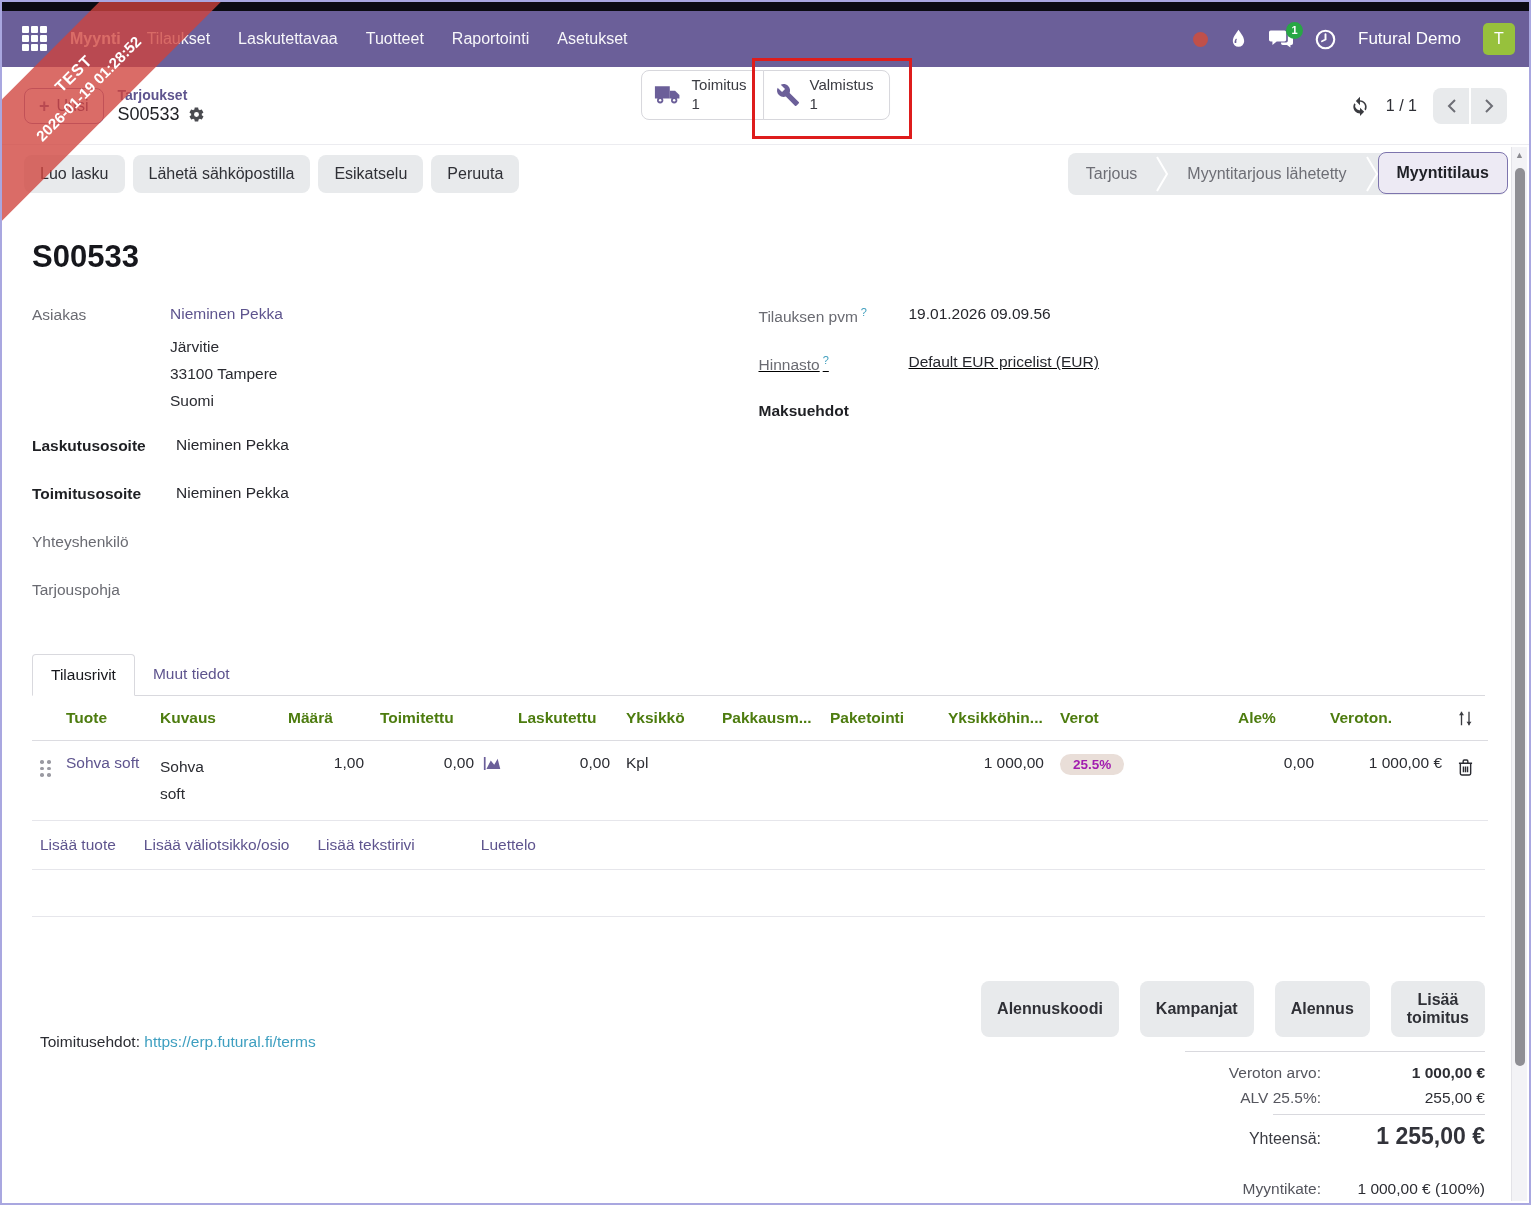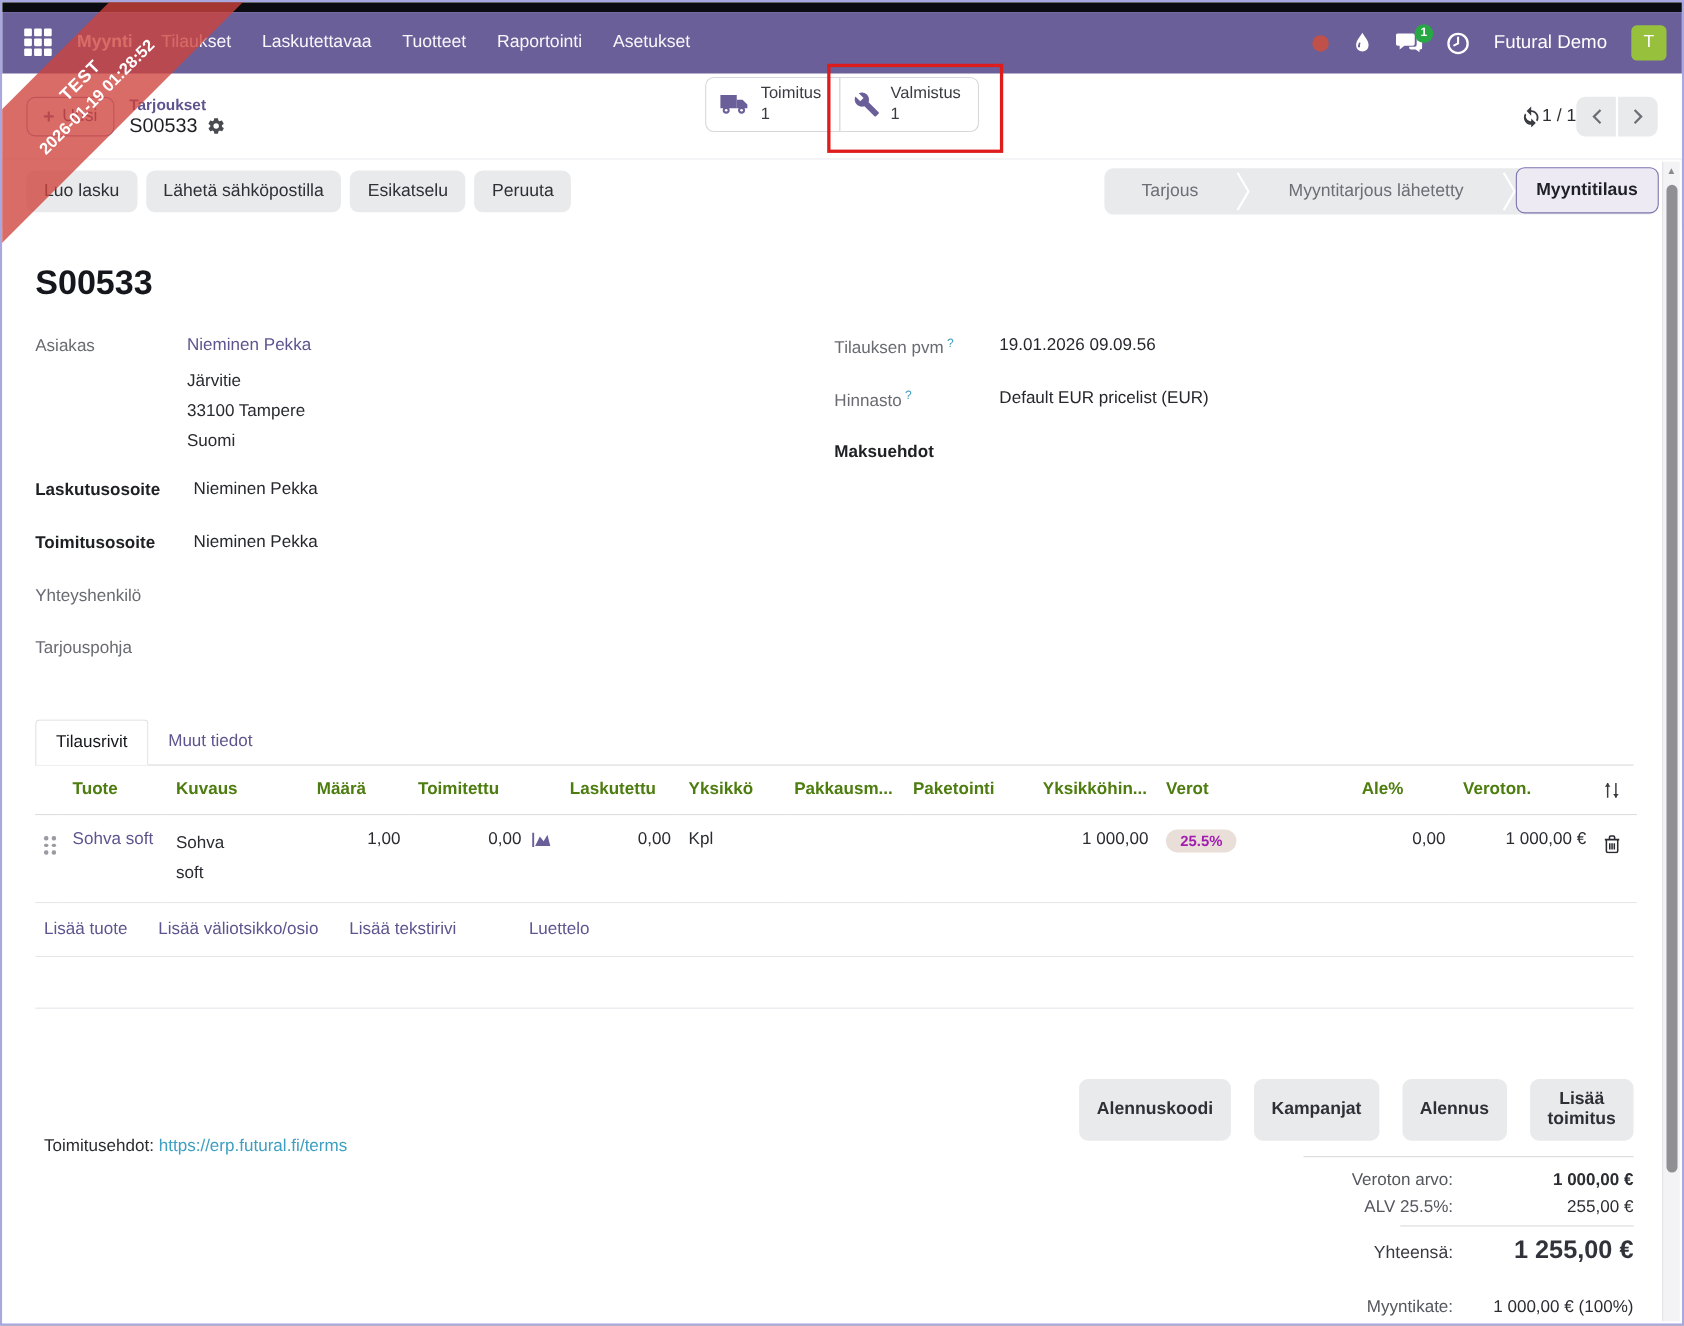--- a/index.html
+++ b/index.html
@@ -41,7 +41,7 @@
   .smart-btn:first-child { border-radius:8px 0 0 8px; }
   .smart-btn:last-child  { border-radius:0 8px 8px 0; margin-left:-1px; }
   .smart-txt { display:flex; flex-direction:column; line-height:1.25; font-size:15px; color:#3a3b42; }
-  .pager-zone { margin-left:auto; display:flex; align-items:center; }
+  .pager-zone { margin-left:auto; display:flex; align-items:center; gap:16px; }
   .pager-text { font-size:16px; color:#2e2f35; }
   .pager-btn { width:36px; height:36px; background:#e8eaec; border:none; cursor:pointer;
                display:flex; align-items:center; justify-content:center; }

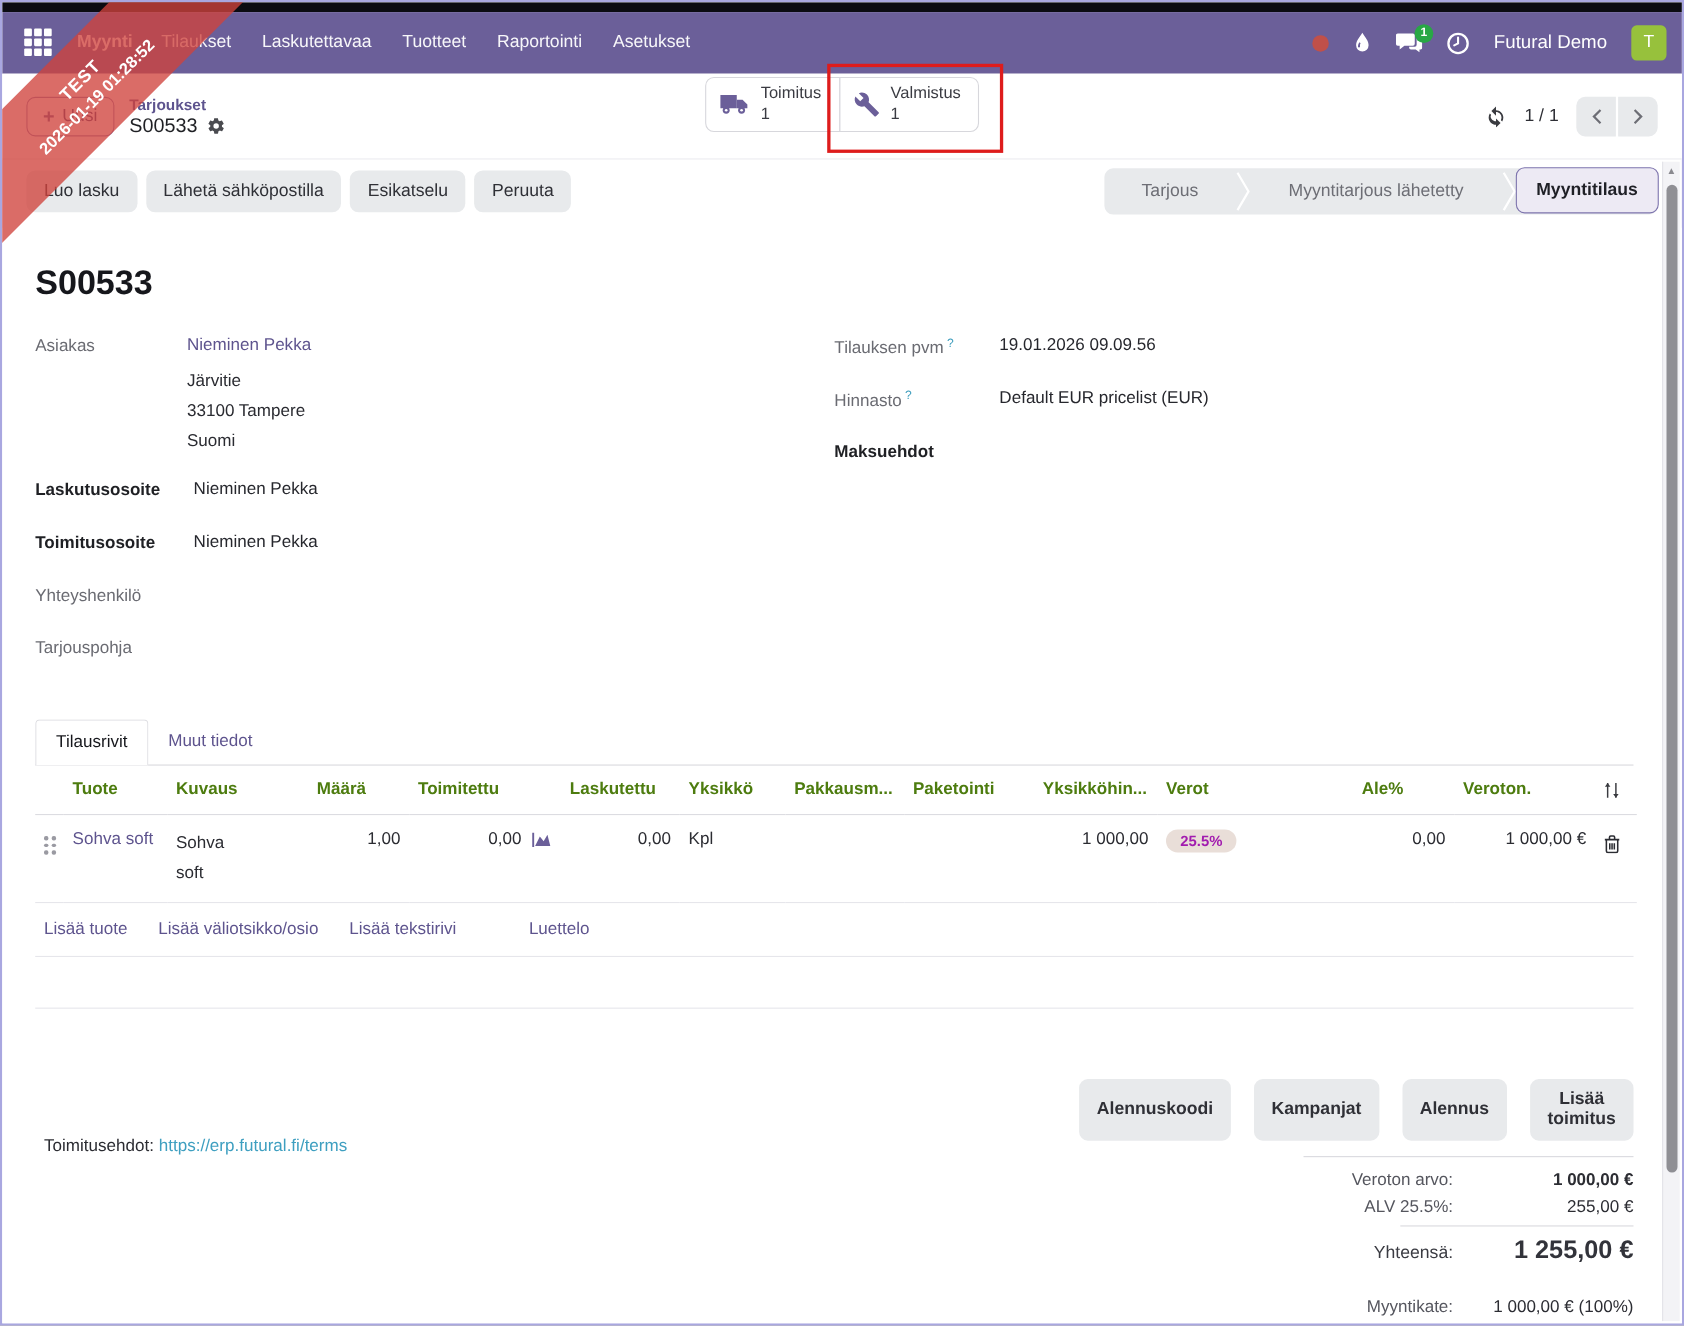--- a/index.html
+++ b/index.html
@@ -55,7 +55,7 @@
               font-family:"Liberation Sans",sans-serif; }
   .statusbar { margin-left:auto; display:flex; align-items:stretch; background:#e8eaec;
                border-radius:8px; font-size:16px; color:#6d6e75; }
-  .step { display:flex; align-items:center; padding:0 34px; height:42px; cursor:pointer; }
+  .step { display:flex; align-items:center; padding:0 18px; height:42px; cursor:pointer; }
   .step-sep { display:flex; align-items:center; }
   .step.active { background:#edeaf4; border:1px solid #7d74ad; border-radius:8px;
                  color:#1f2026; font-weight:bold; margin:-1px; padding:0 18px; }

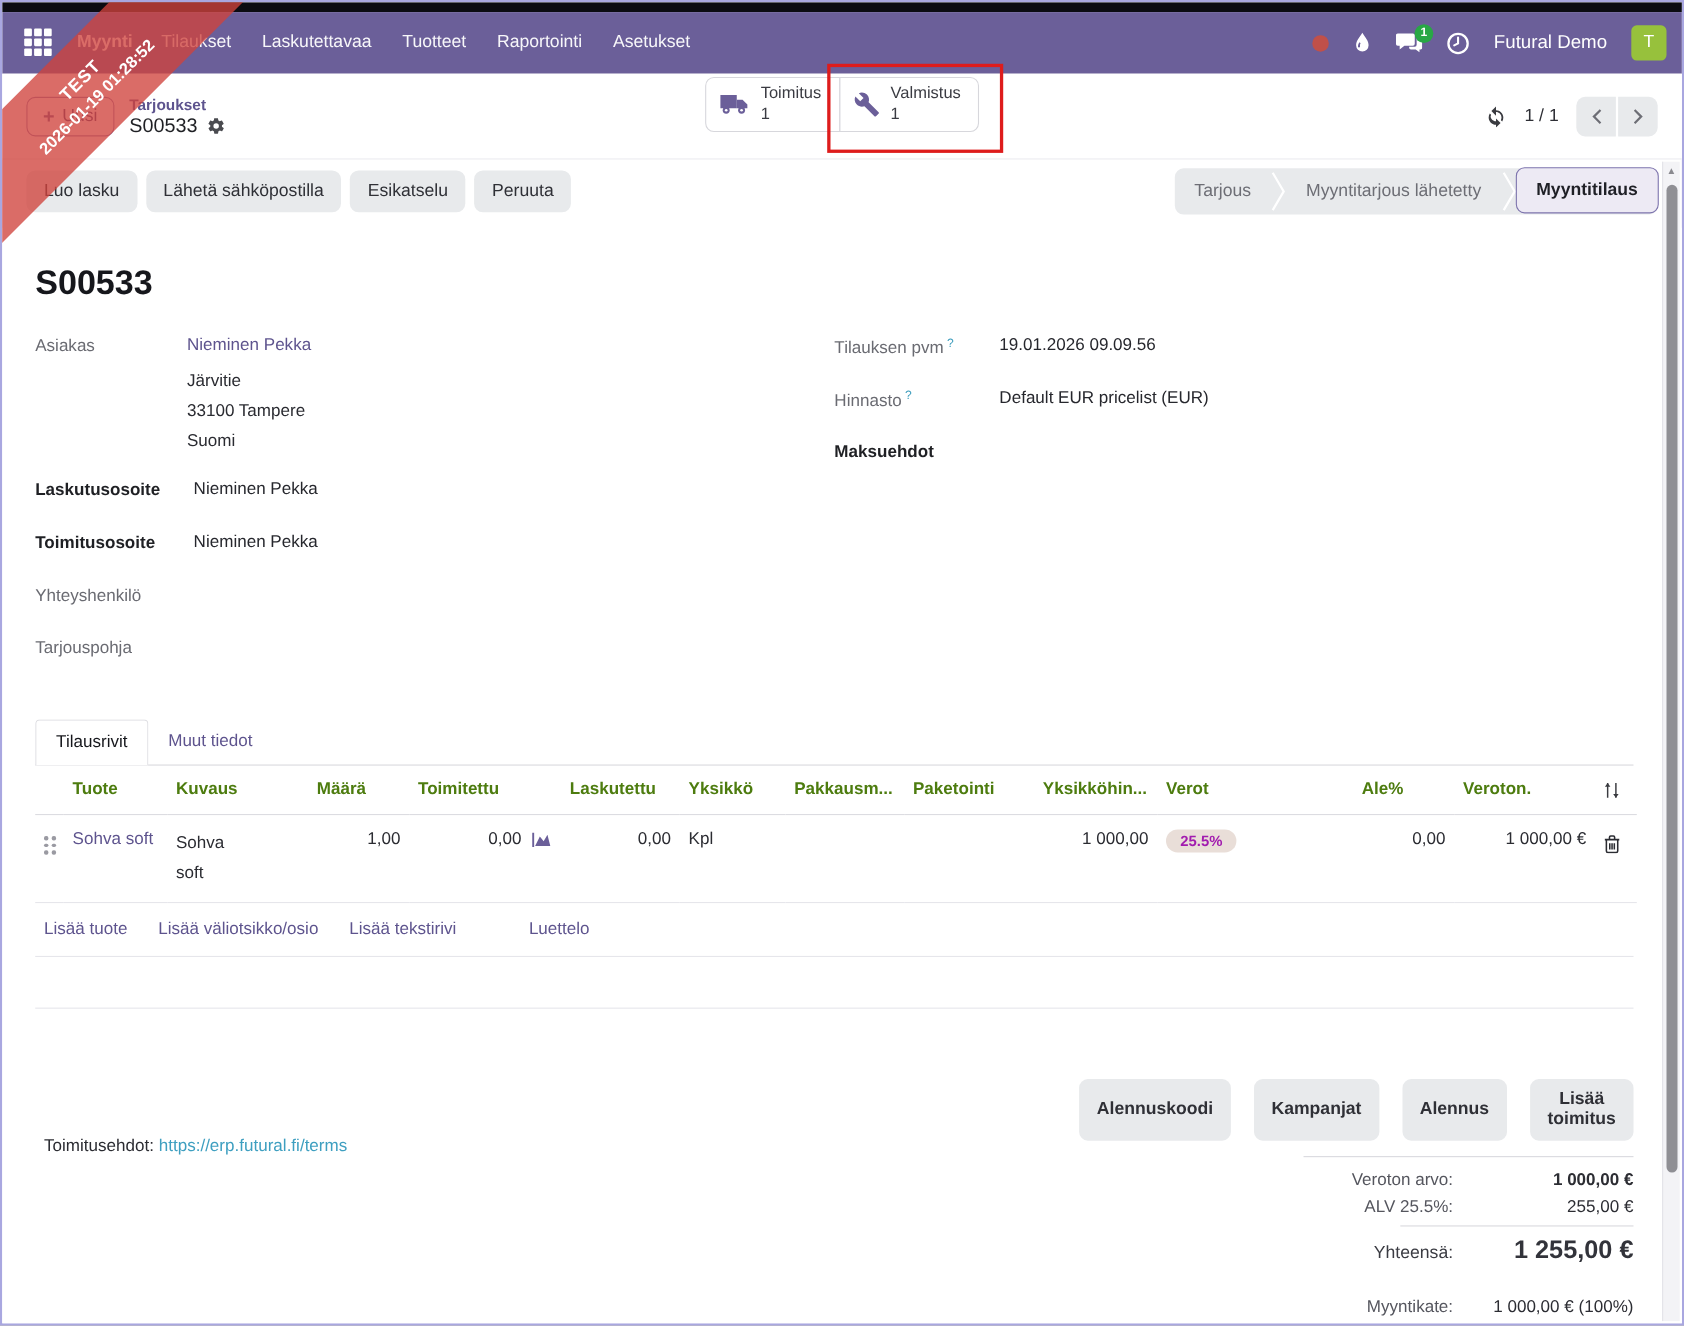--- a/index.html
+++ b/index.html
@@ -317,7 +317,7 @@
           </div>
           <div class="fvalue">19.01.2026 09.09.56</div>
         </div>
-        <div class="frow" style="margin-bottom:27px;">
+        <div class="frow" style="margin-bottom:27px;text-decoration:underline;">
           <div class="flabel">
             <span>Hinnasto</span><span class="help">?</span>
           </div>

